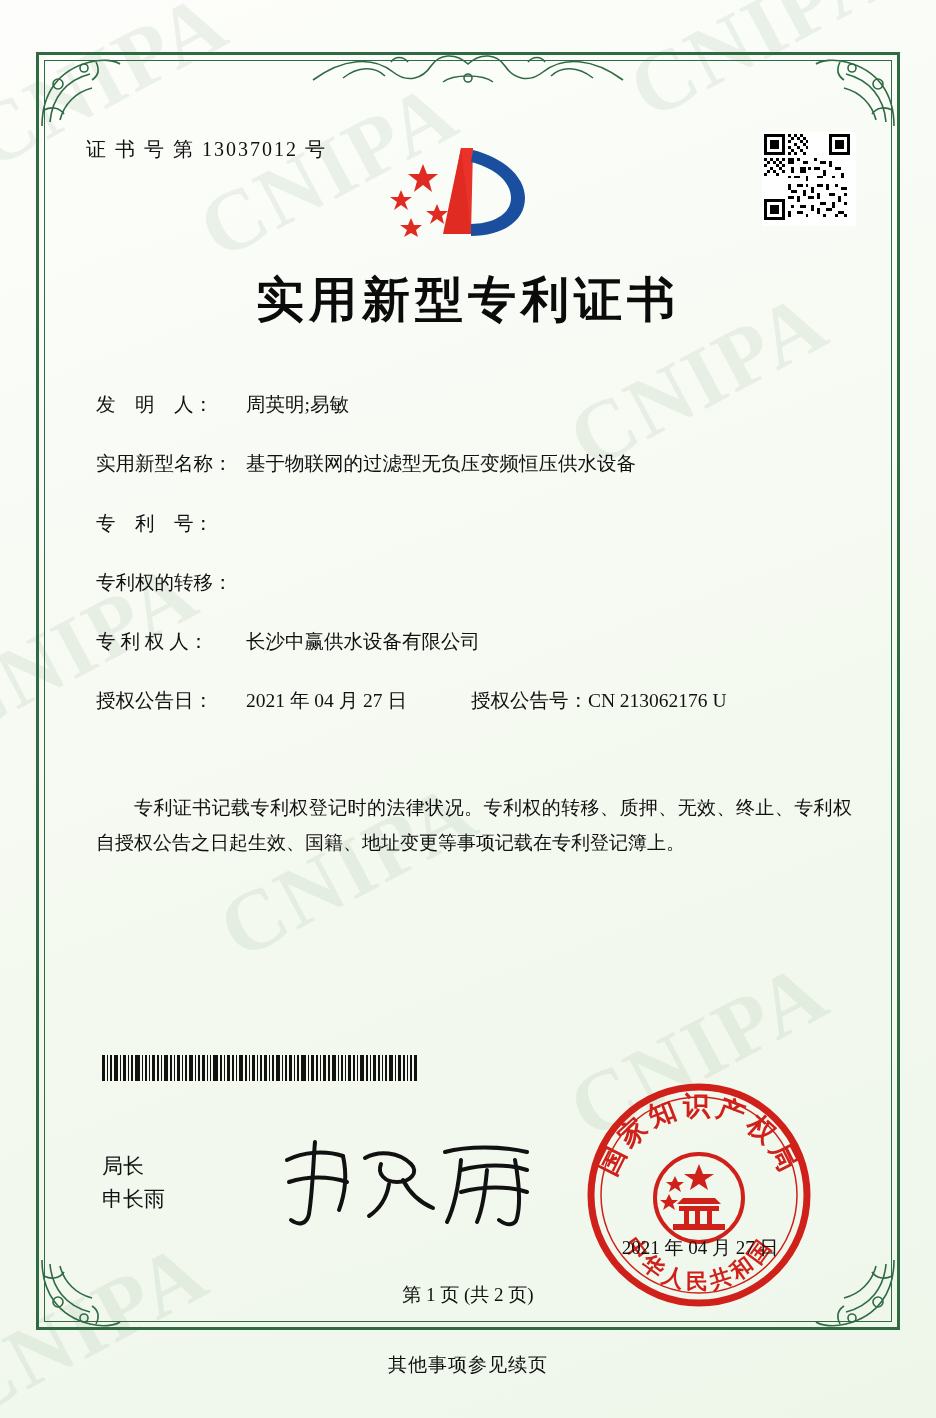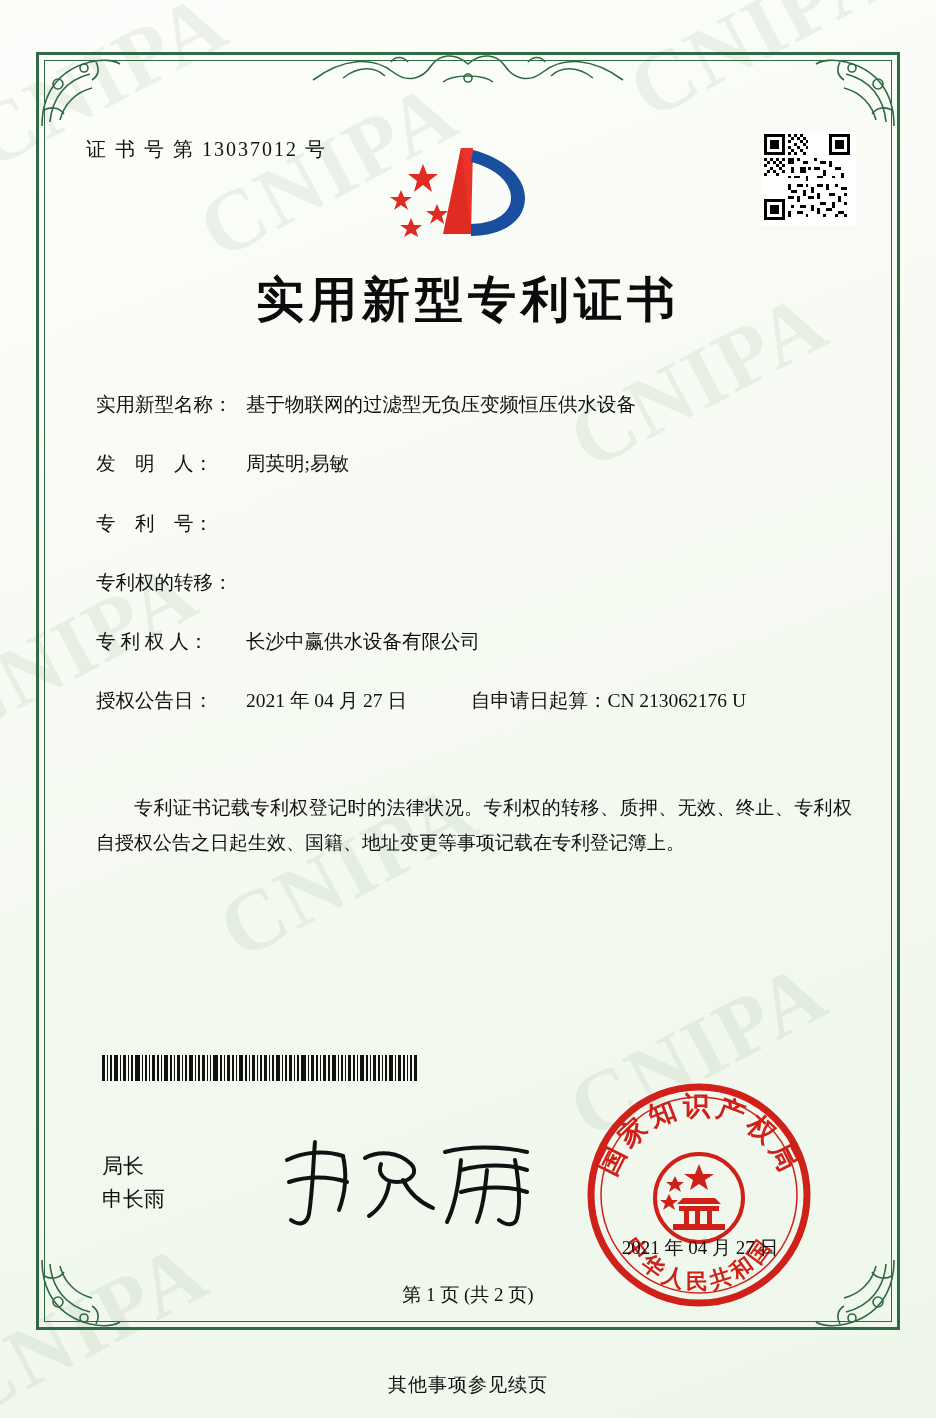--- a/index.html
+++ b/index.html
@@ -447,13 +447,13 @@
     <div class="fields">
 
       <div class="frow">
+        <div class="flabel">发　明　人：</div>
+        <div class="fvalue">周英明;易敏</div>
+      </div>
+
+      <div class="frow">
         <div class="flabel">实用新型名称：</div>
         <div class="fvalue">基于物联网的过滤型无负压变频恒压供水设备</div>
-      </div>
-
-      <div class="frow">
-        <div class="flabel">发　明　人：</div>
-        <div class="fvalue">周英明;易敏</div>
       </div>
 
       <div class="frow">

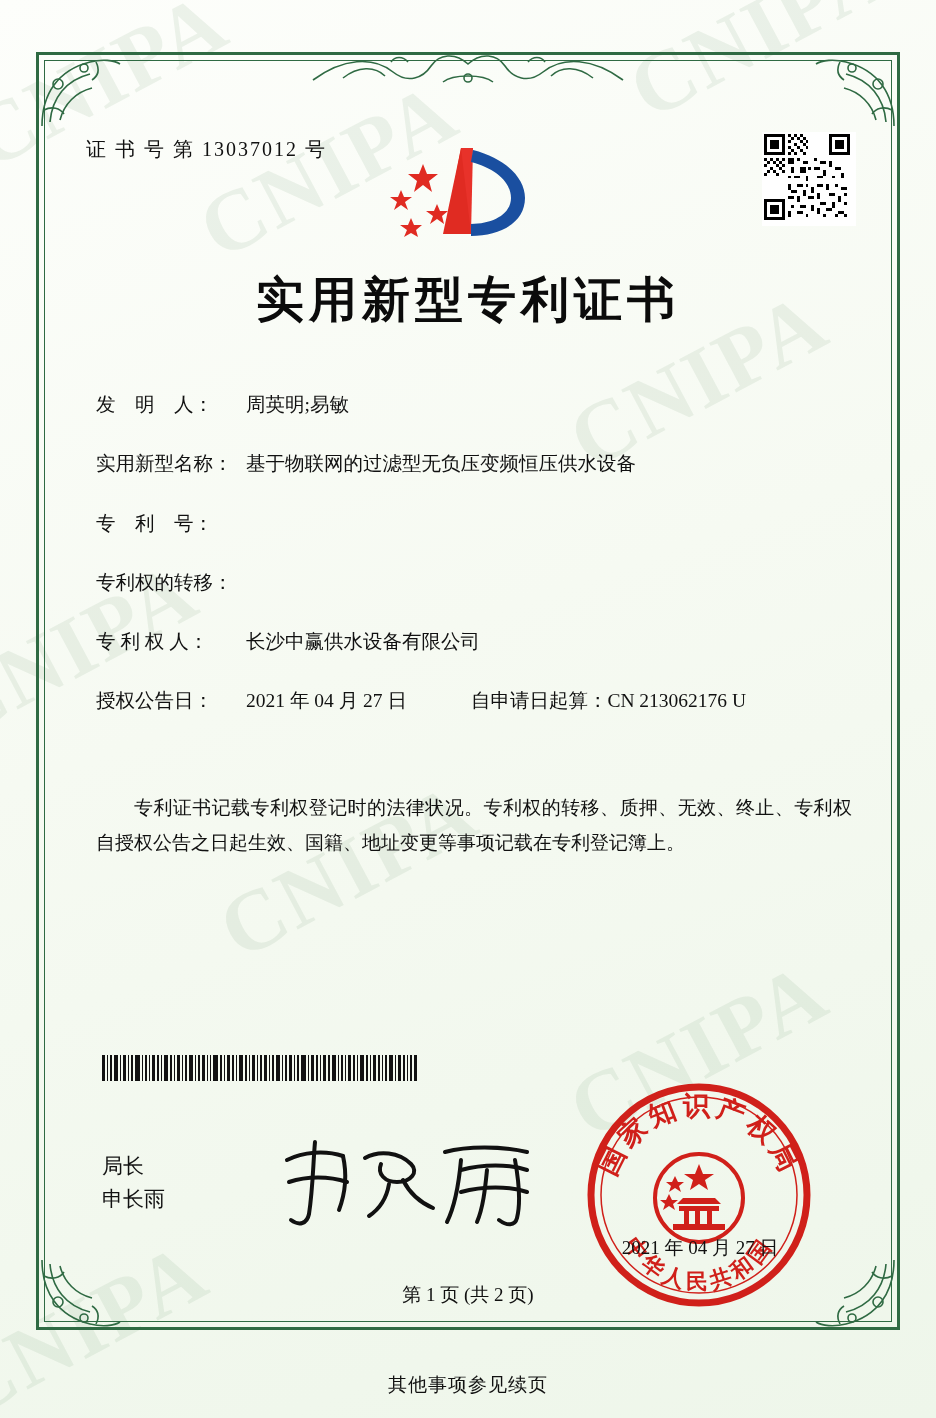--- a/index.html
+++ b/index.html
@@ -474,7 +474,7 @@
         <div class="flabel">授权公告日：</div>
         <div class="fvalue">2021 年 04 月 27 日</div>
         <div class="gap"></div>
-        <div>自申请日起算：</div>
+        <div>授权公告号：</div>
         <div>CN 213062176 U</div>
       </div>
 

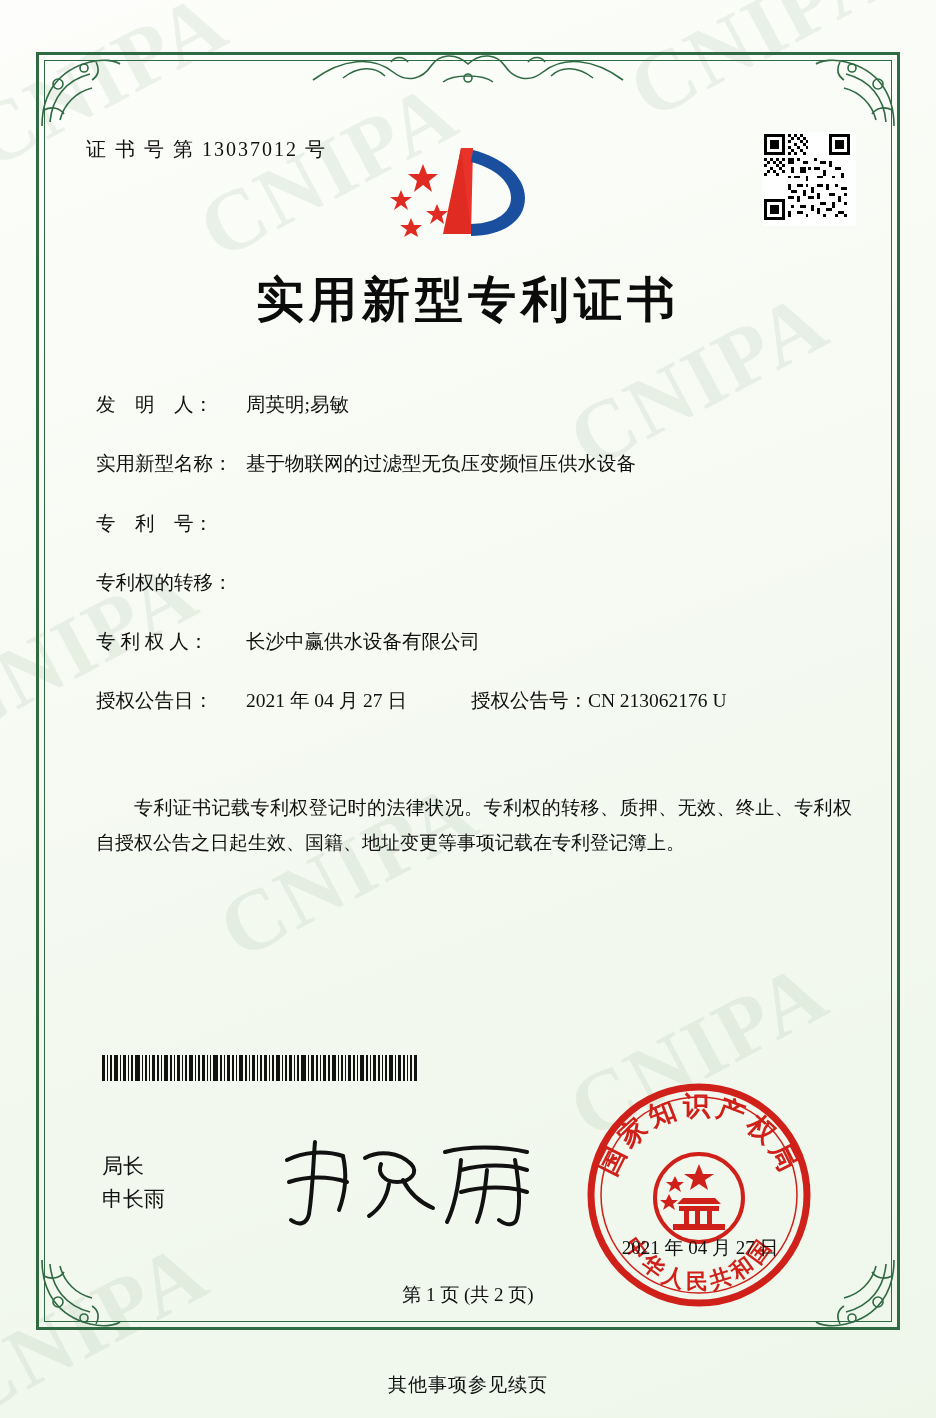--- a/index.html
+++ b/index.html
@@ -234,7 +234,6 @@
     font-size: 19px;
     color: #111;
     letter-spacing: 1px;
-    margin-top: 20px;
   }
 </style>
 </head>

